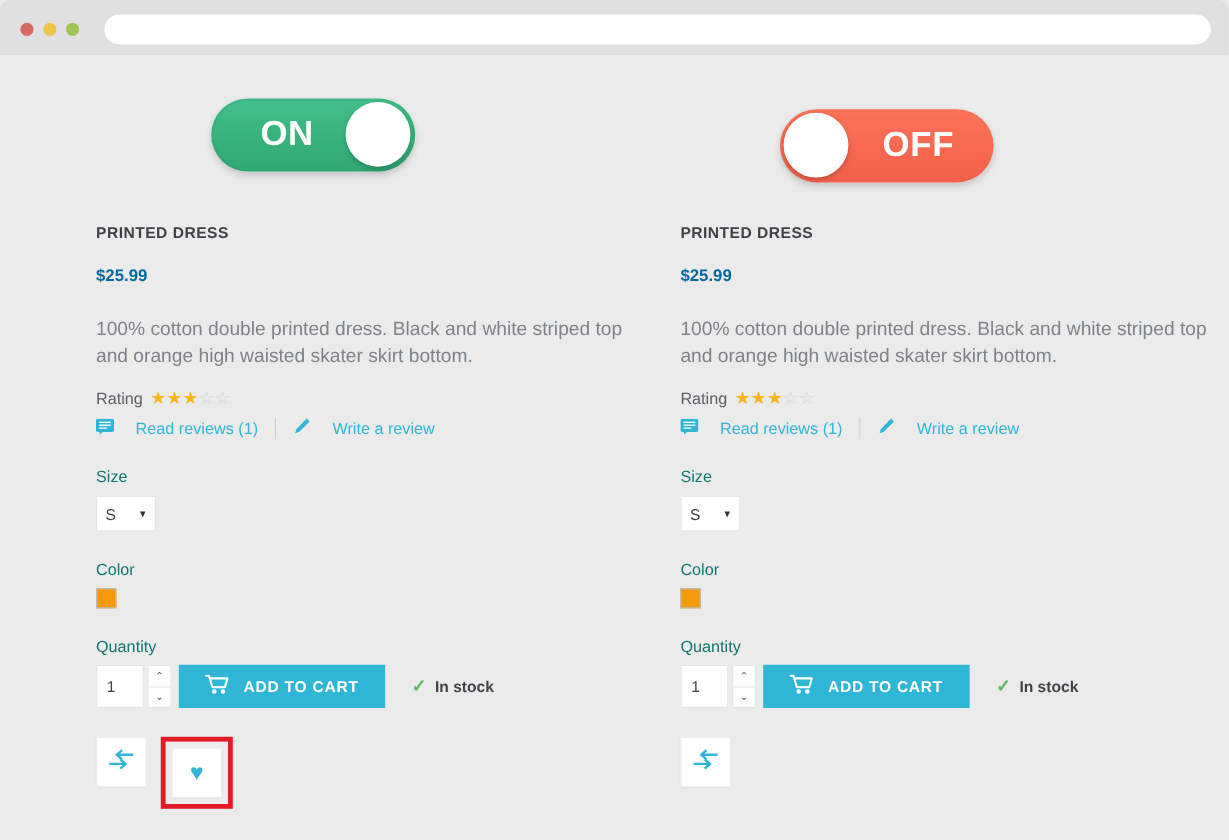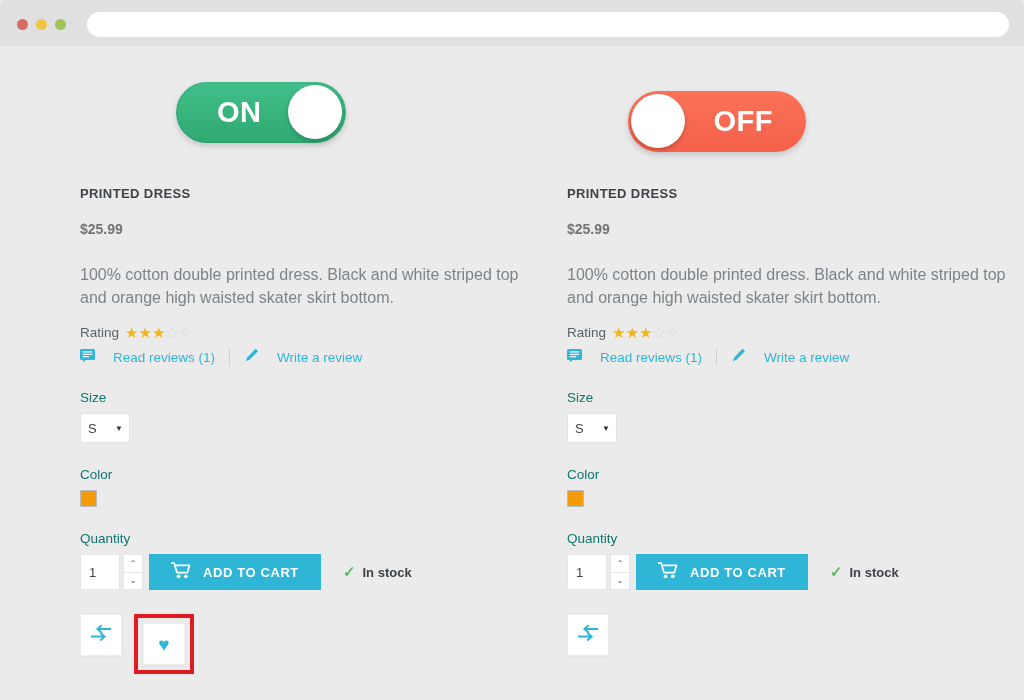--- a/index.html
+++ b/index.html
@@ -85,7 +85,7 @@
     justify-content: flex-start;
   }
   .toggle-off {
-    left: 628px;
+    left: 650px;
     top: 45px;
     width: 178px;
     height: 61px;

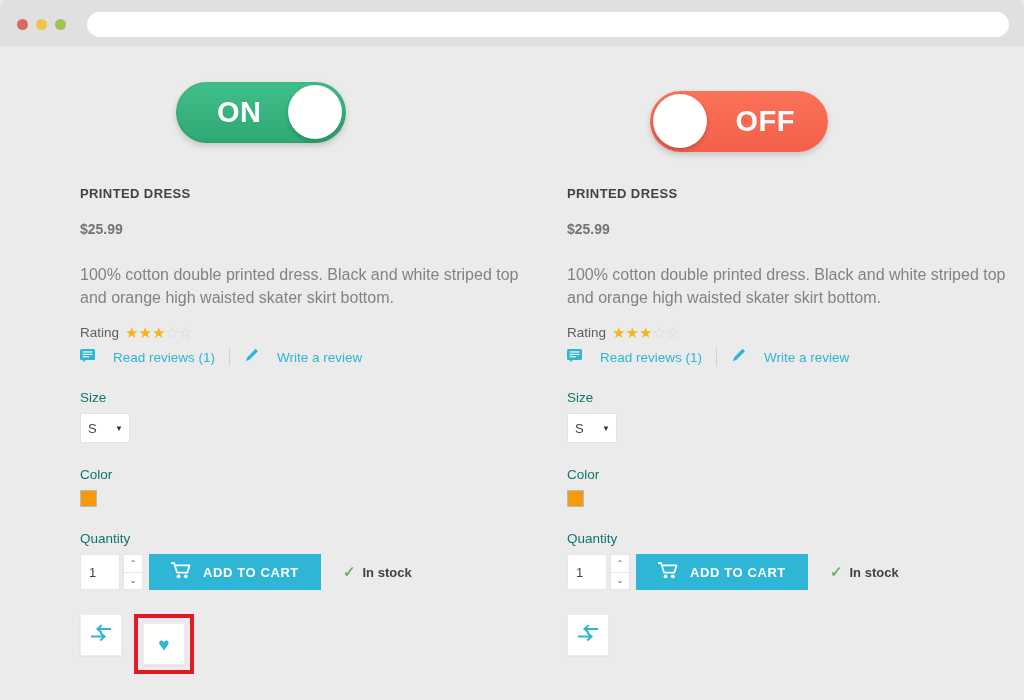--- a/index.html
+++ b/index.html
@@ -134,7 +134,7 @@
   .product-price {
     font-size: 14px;
     font-weight: bold;
-    color: #737373;
+    color: #0369a1;
     margin-bottom: 26px;
   }
 

